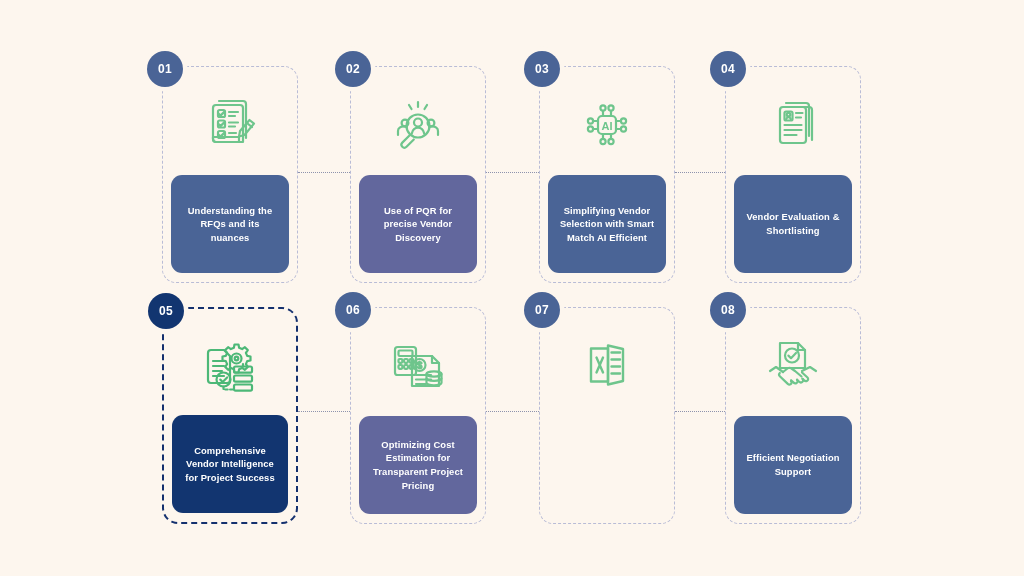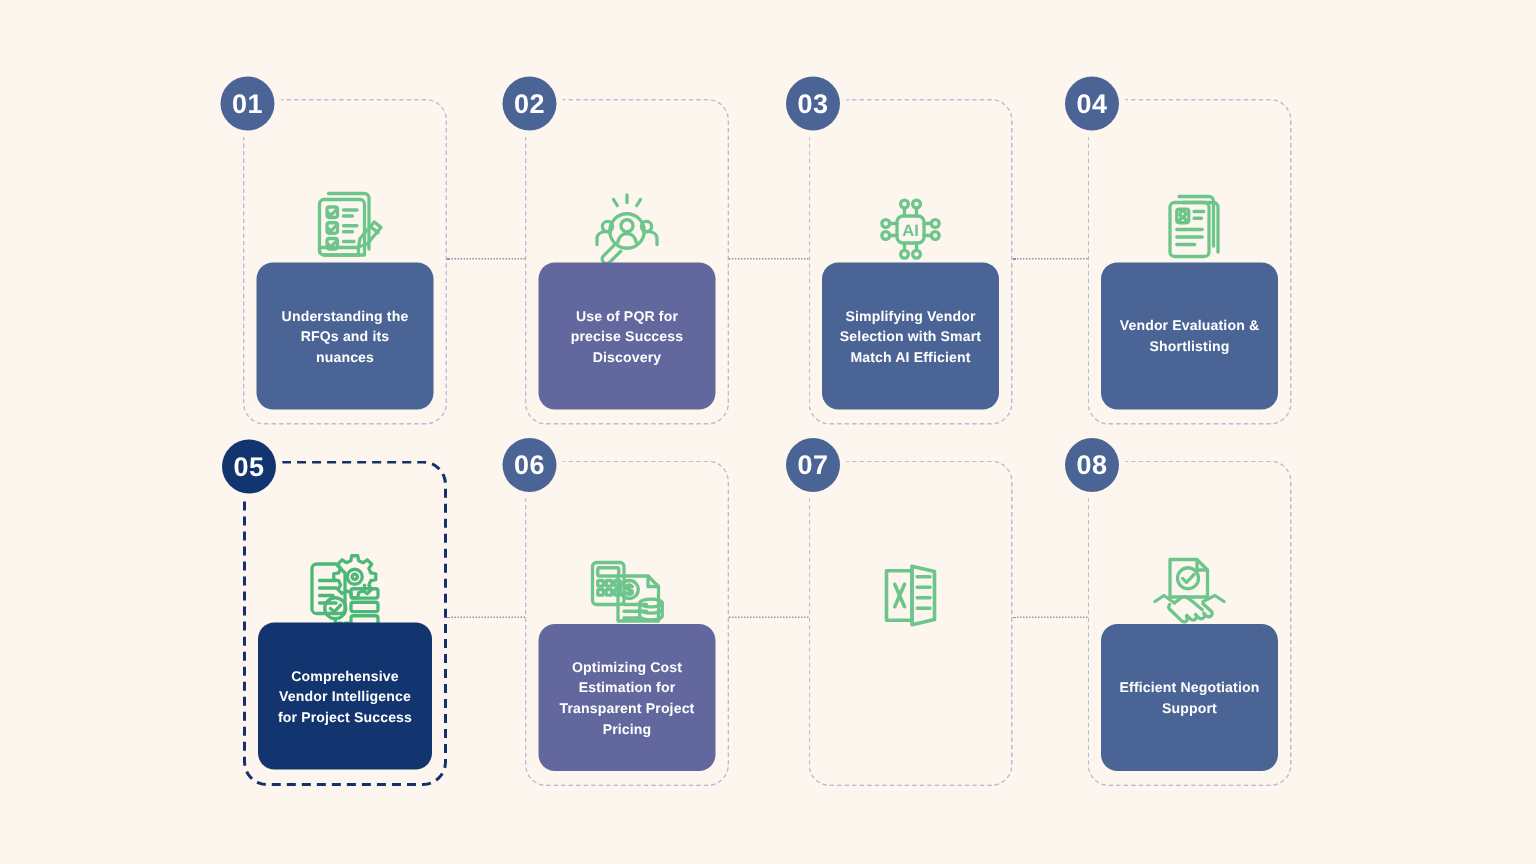--- a/index.html
+++ b/index.html
@@ -32,7 +32,7 @@
     background:#4a6496;
     color:#ffffff;
     display:flex;align-items:center;justify-content:center;
-    font-size:18px;font-weight:bold;
+    font-size:12px;font-weight:bold;
     letter-spacing:0.3px;
     box-shadow:0 0 0 4.5px #fdf6ee;
     z-index:5;

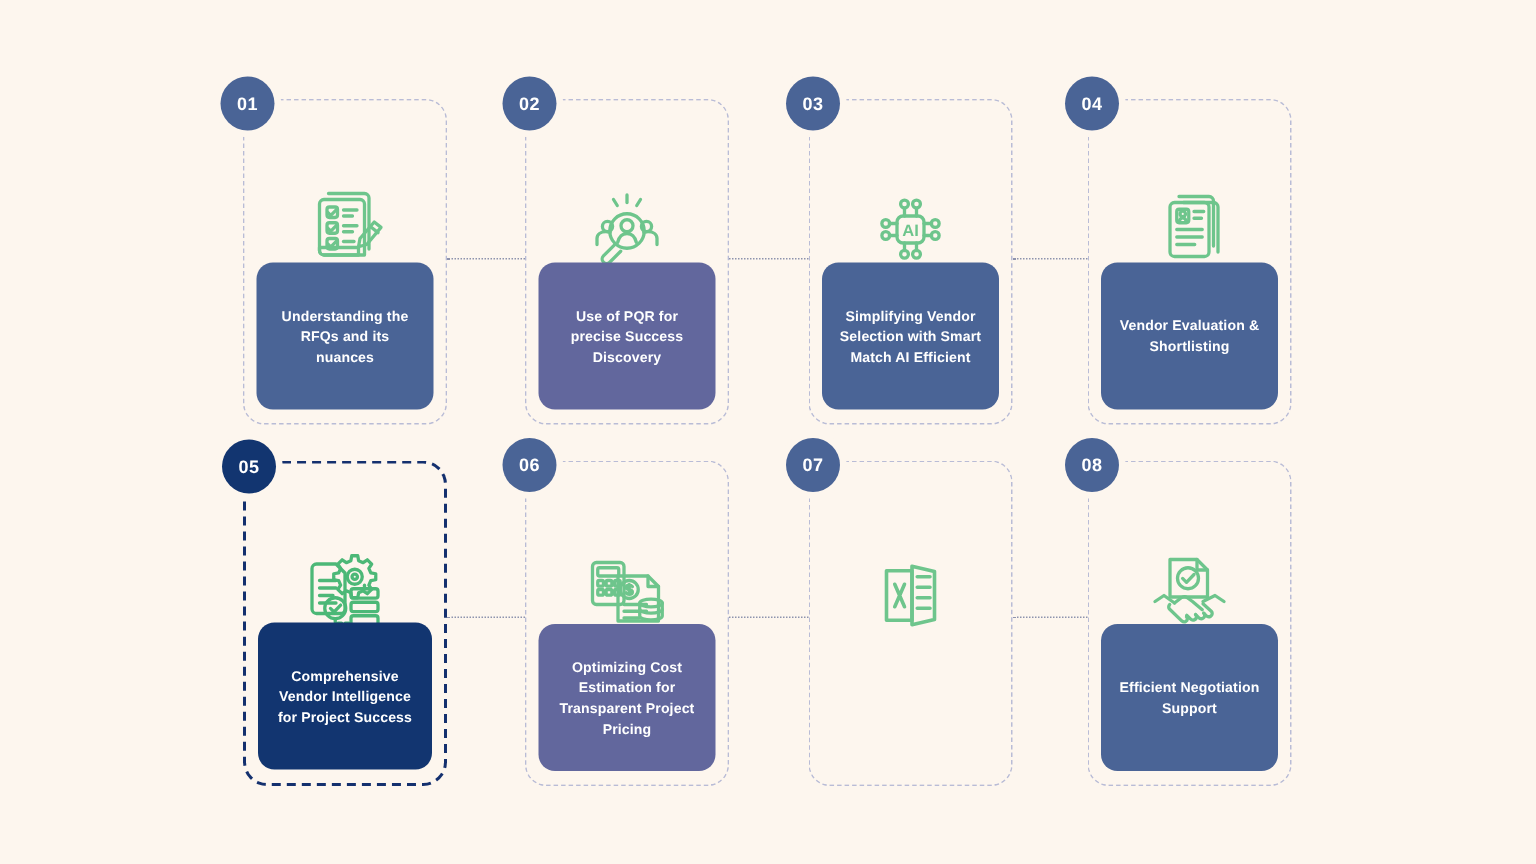--- a/index.html
+++ b/index.html
@@ -44,7 +44,7 @@
     position:absolute;
     top:26px;left:0;right:0;
     height:92px;
-    display:flex;align-items:flex-end;justify-content:center;
+    display:flex;align-items:flex-start;justify-content:center;
   }
   .icon-wrap svg{display:block;}
 

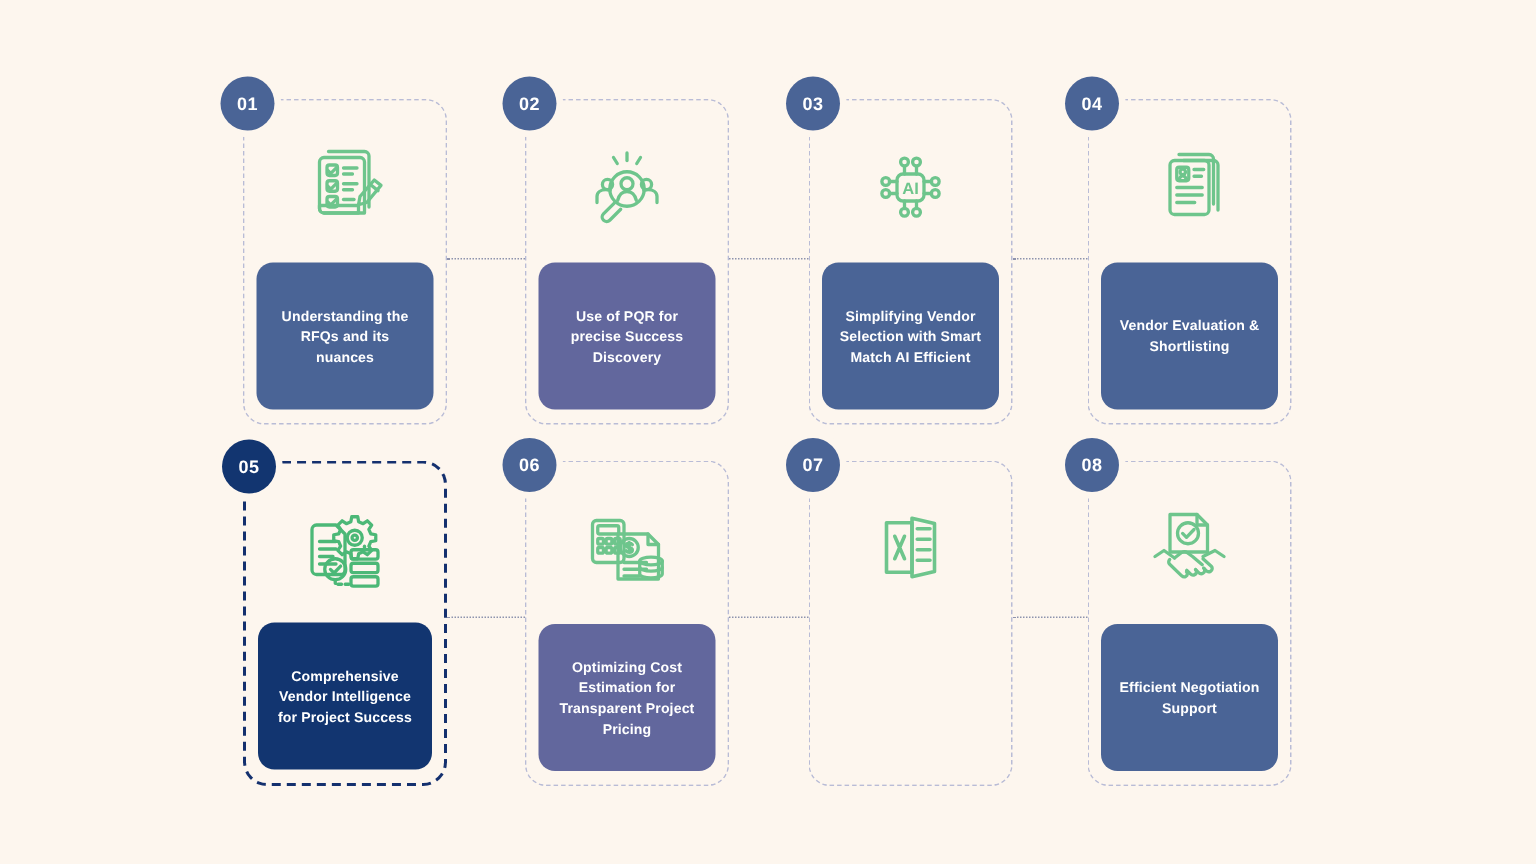--- a/index.html
+++ b/index.html
@@ -119,7 +119,7 @@
         <path d="M52 42v-4c0-2.8-2.6-4.6-6-4.6-1 0-2 .2-2.8.5"></path>
       </svg>
     </div>
-    <div class="label purple">Use of PQR for precise Success Discovery</div>
+    <div class="label purple">Use of PQR for precise Vendor Discovery</div>
   </div>
 
   <div class="card" style="left:539px;top:66px;">

